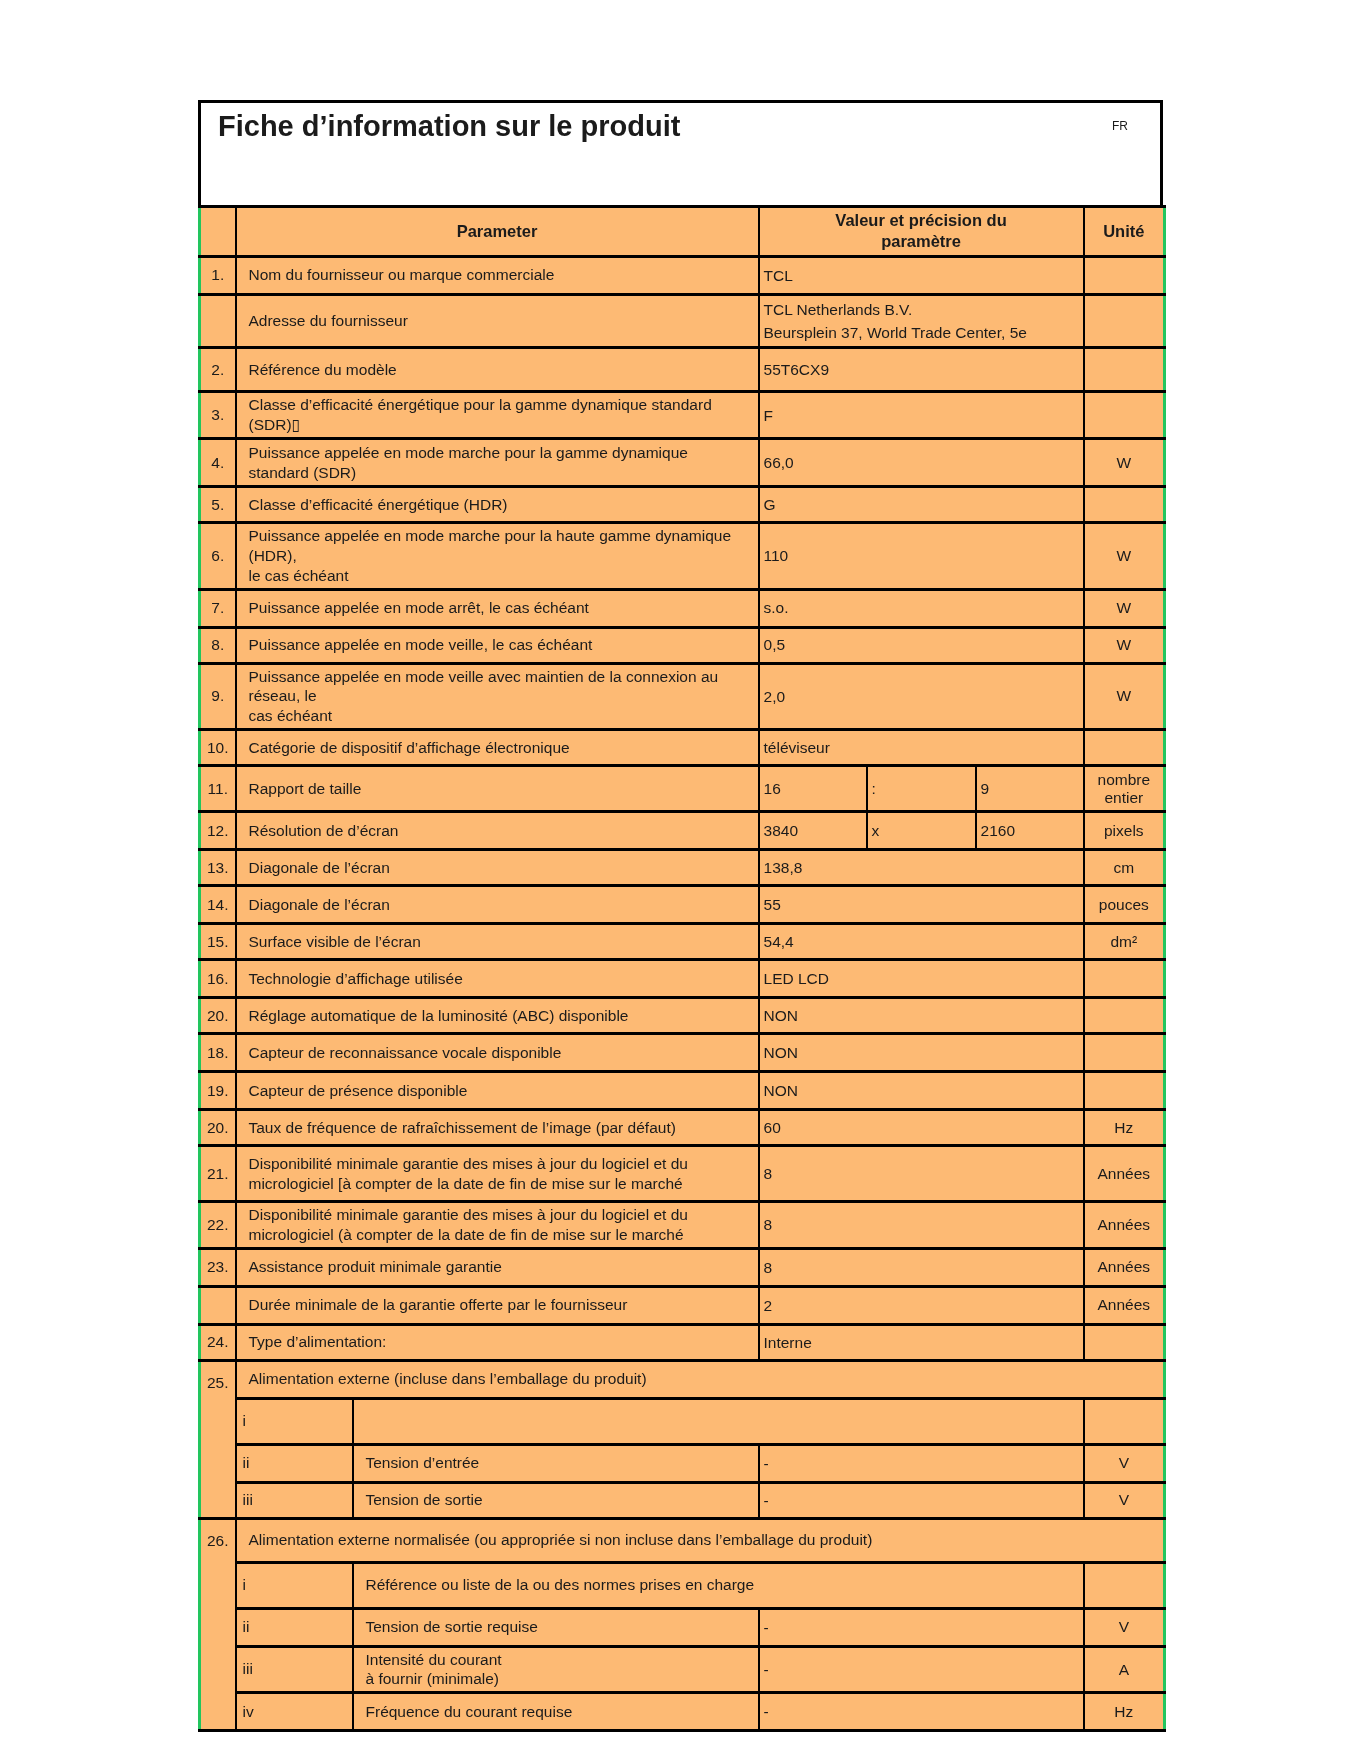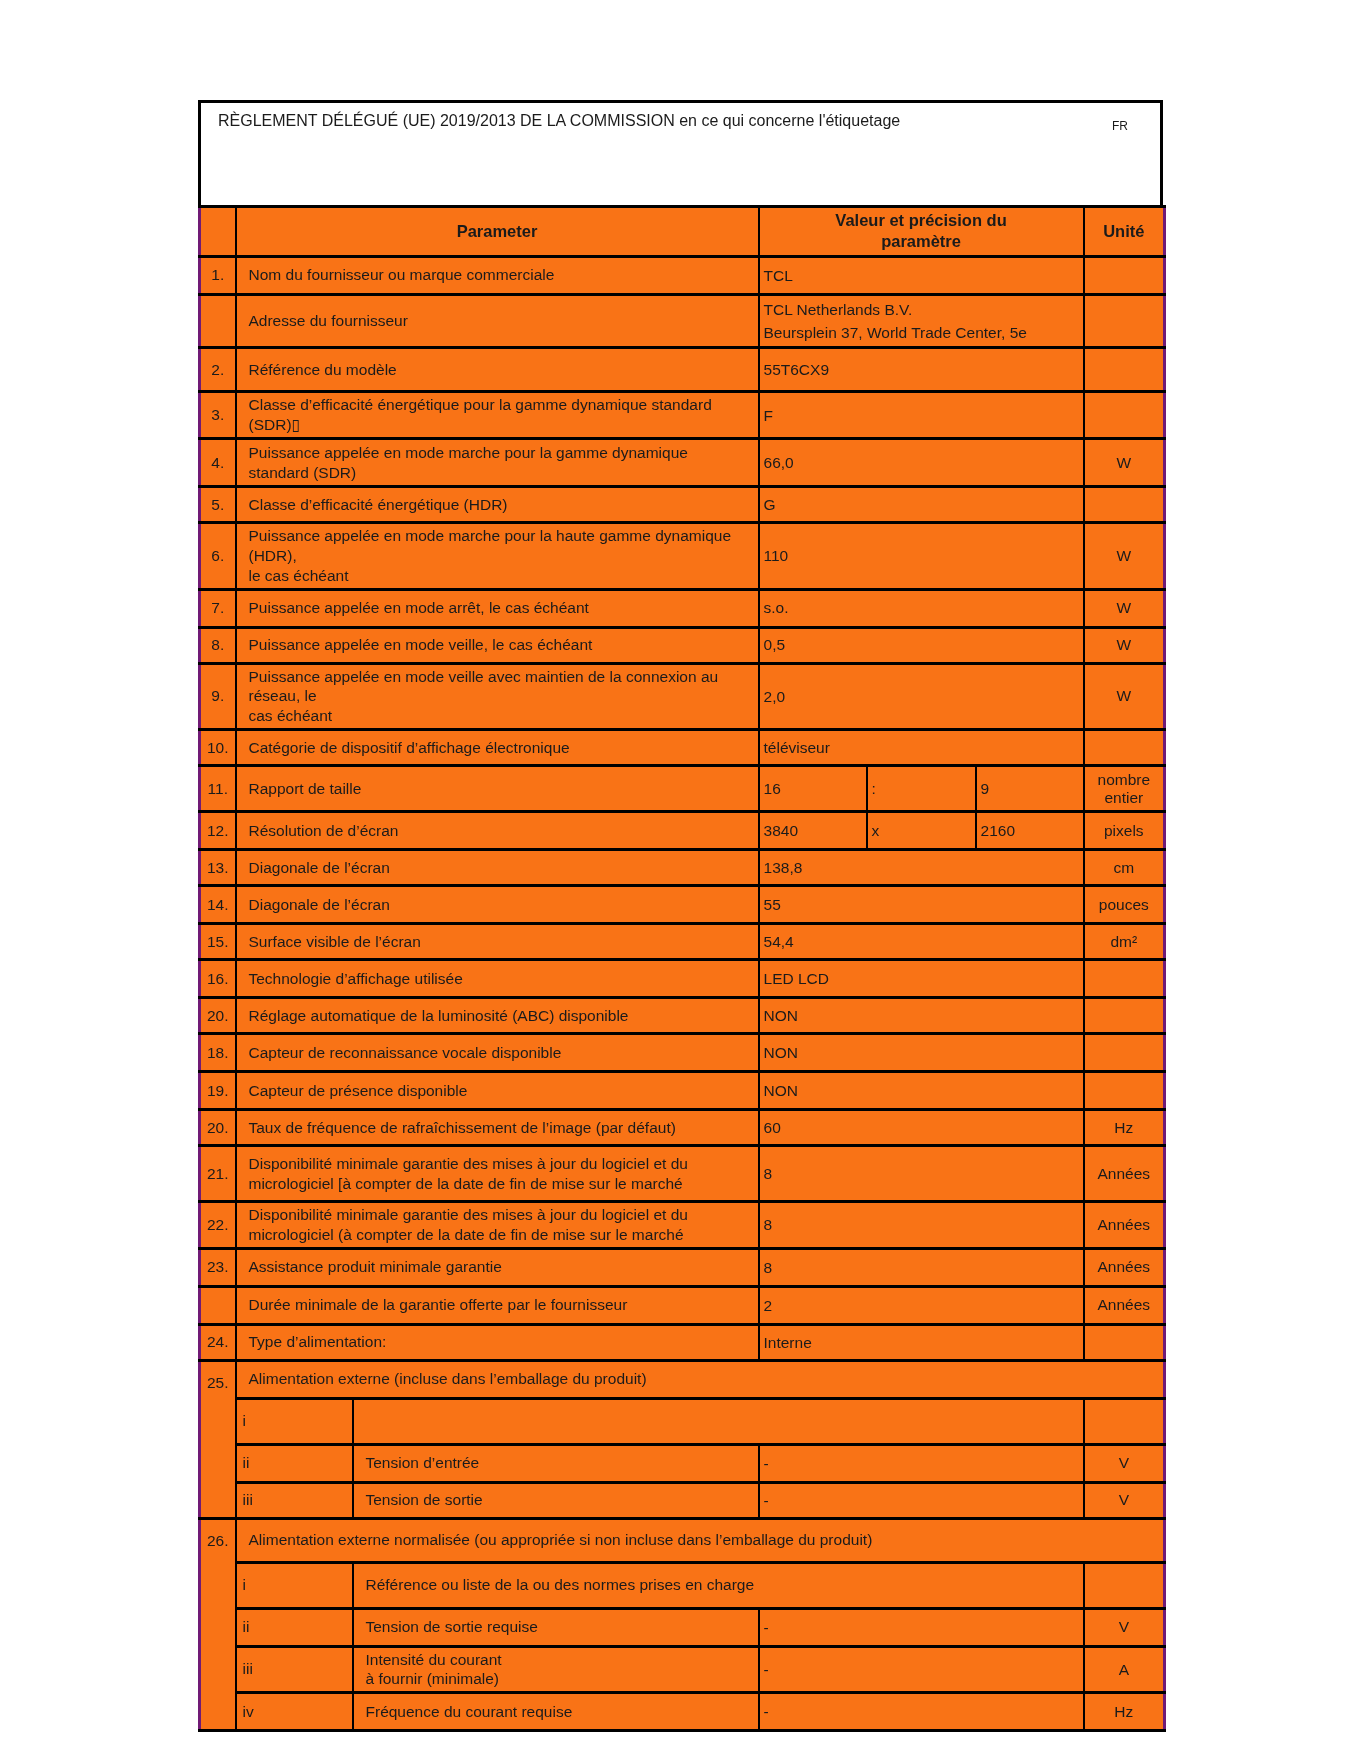--- a/index.html
+++ b/index.html
@@ -40,6 +40,7 @@
 <div class="sheet">
 
   <div class="hdrbox">
+    <div class="title">Fiche d’information sur le produit</div>
     <div class="sub">RÈGLEMENT DÉLÉGUÉ (UE) 2019/2013 DE LA COMMISSION en ce qui concerne l'étiquetage</div>
     <div class="fr">FR</div>
   </div>

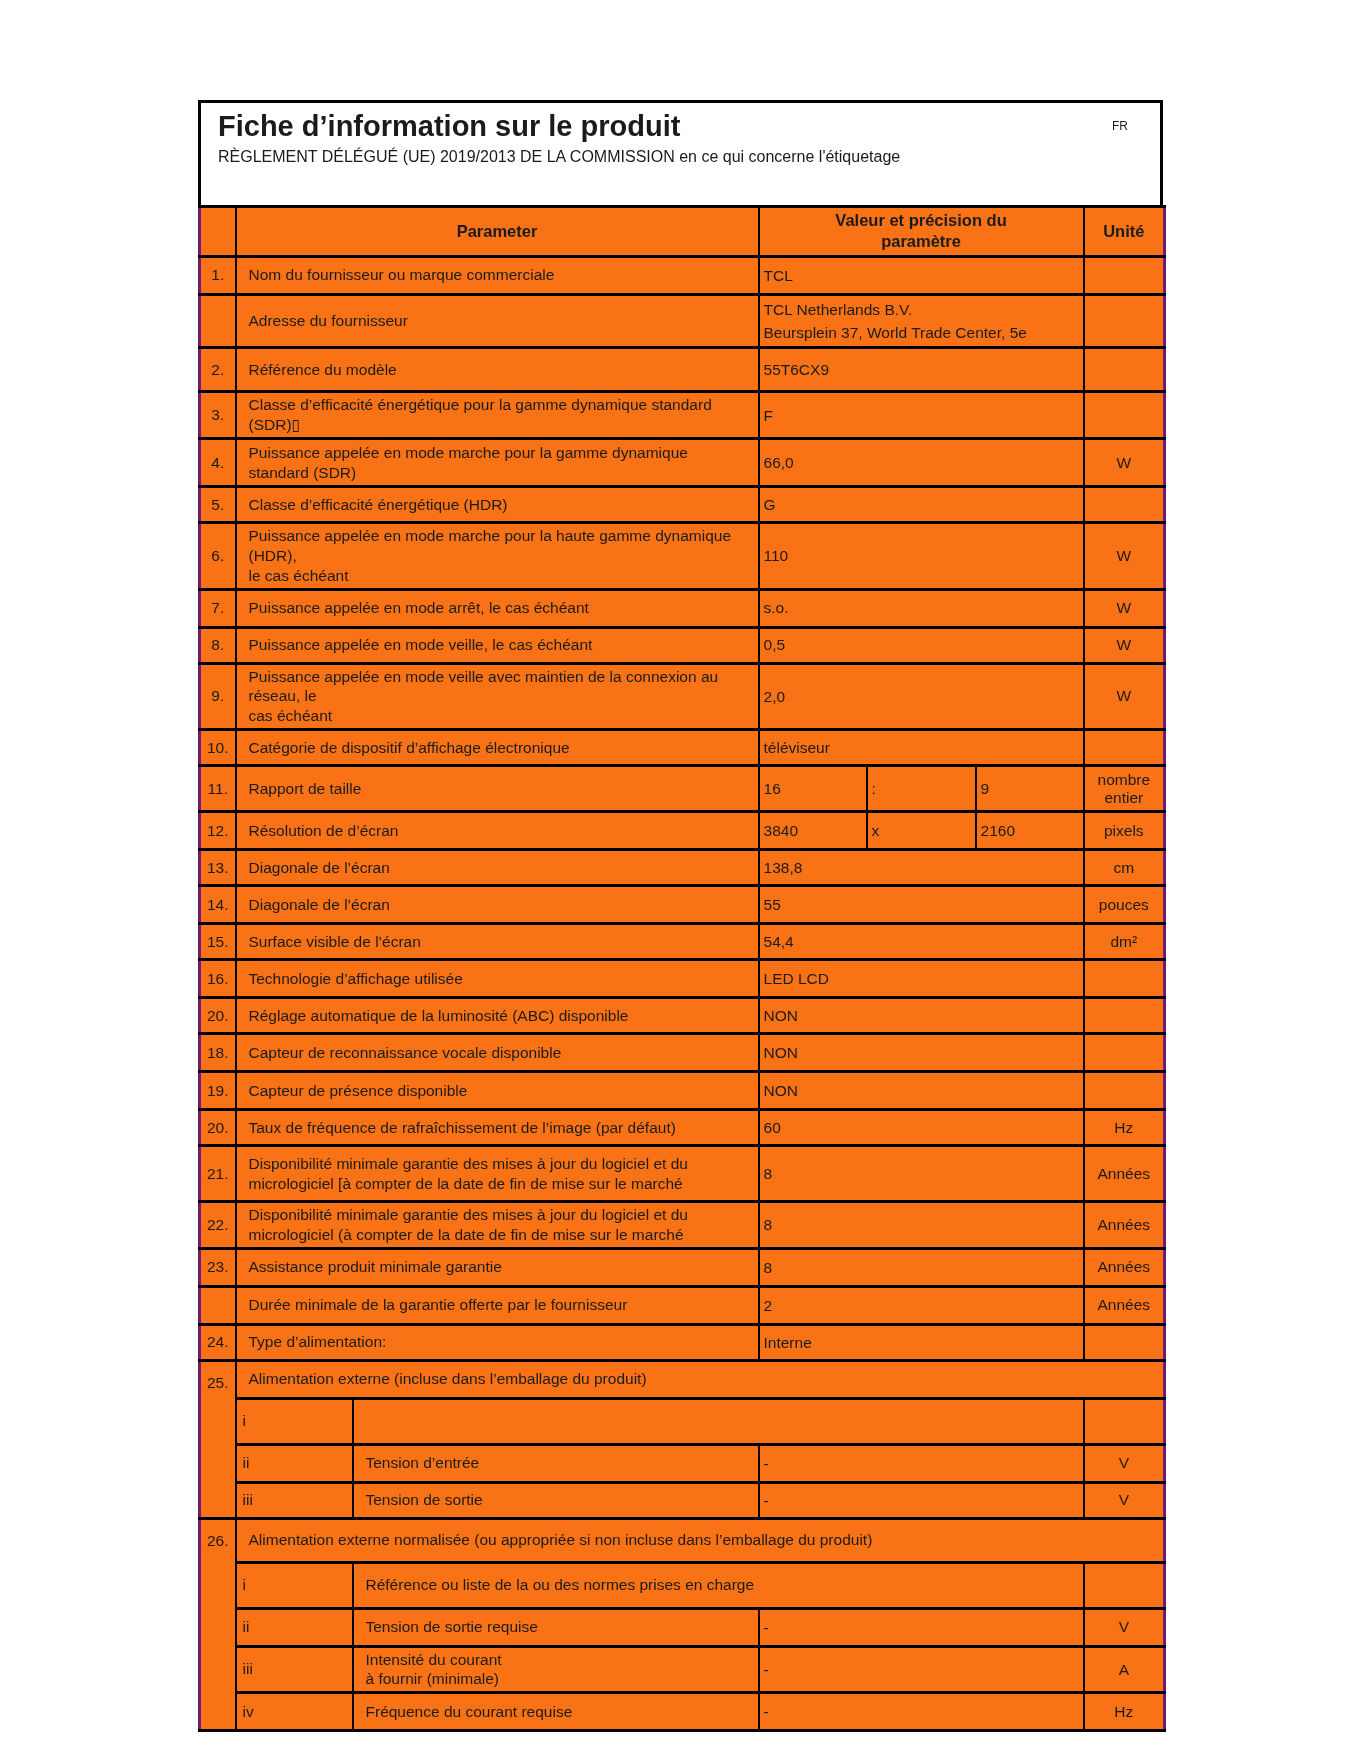--- a/index.html
+++ b/index.html
@@ -41,7 +41,6 @@
 
   <div class="hdrbox">
     <div class="title">Fiche d’information sur le produit</div>
-    <div class="sub">RÈGLEMENT DÉLÉGUÉ (UE) 2019/2013 DE LA COMMISSION en ce qui concerne l'étiquetage</div>
     <div class="fr">FR</div>
   </div>
 

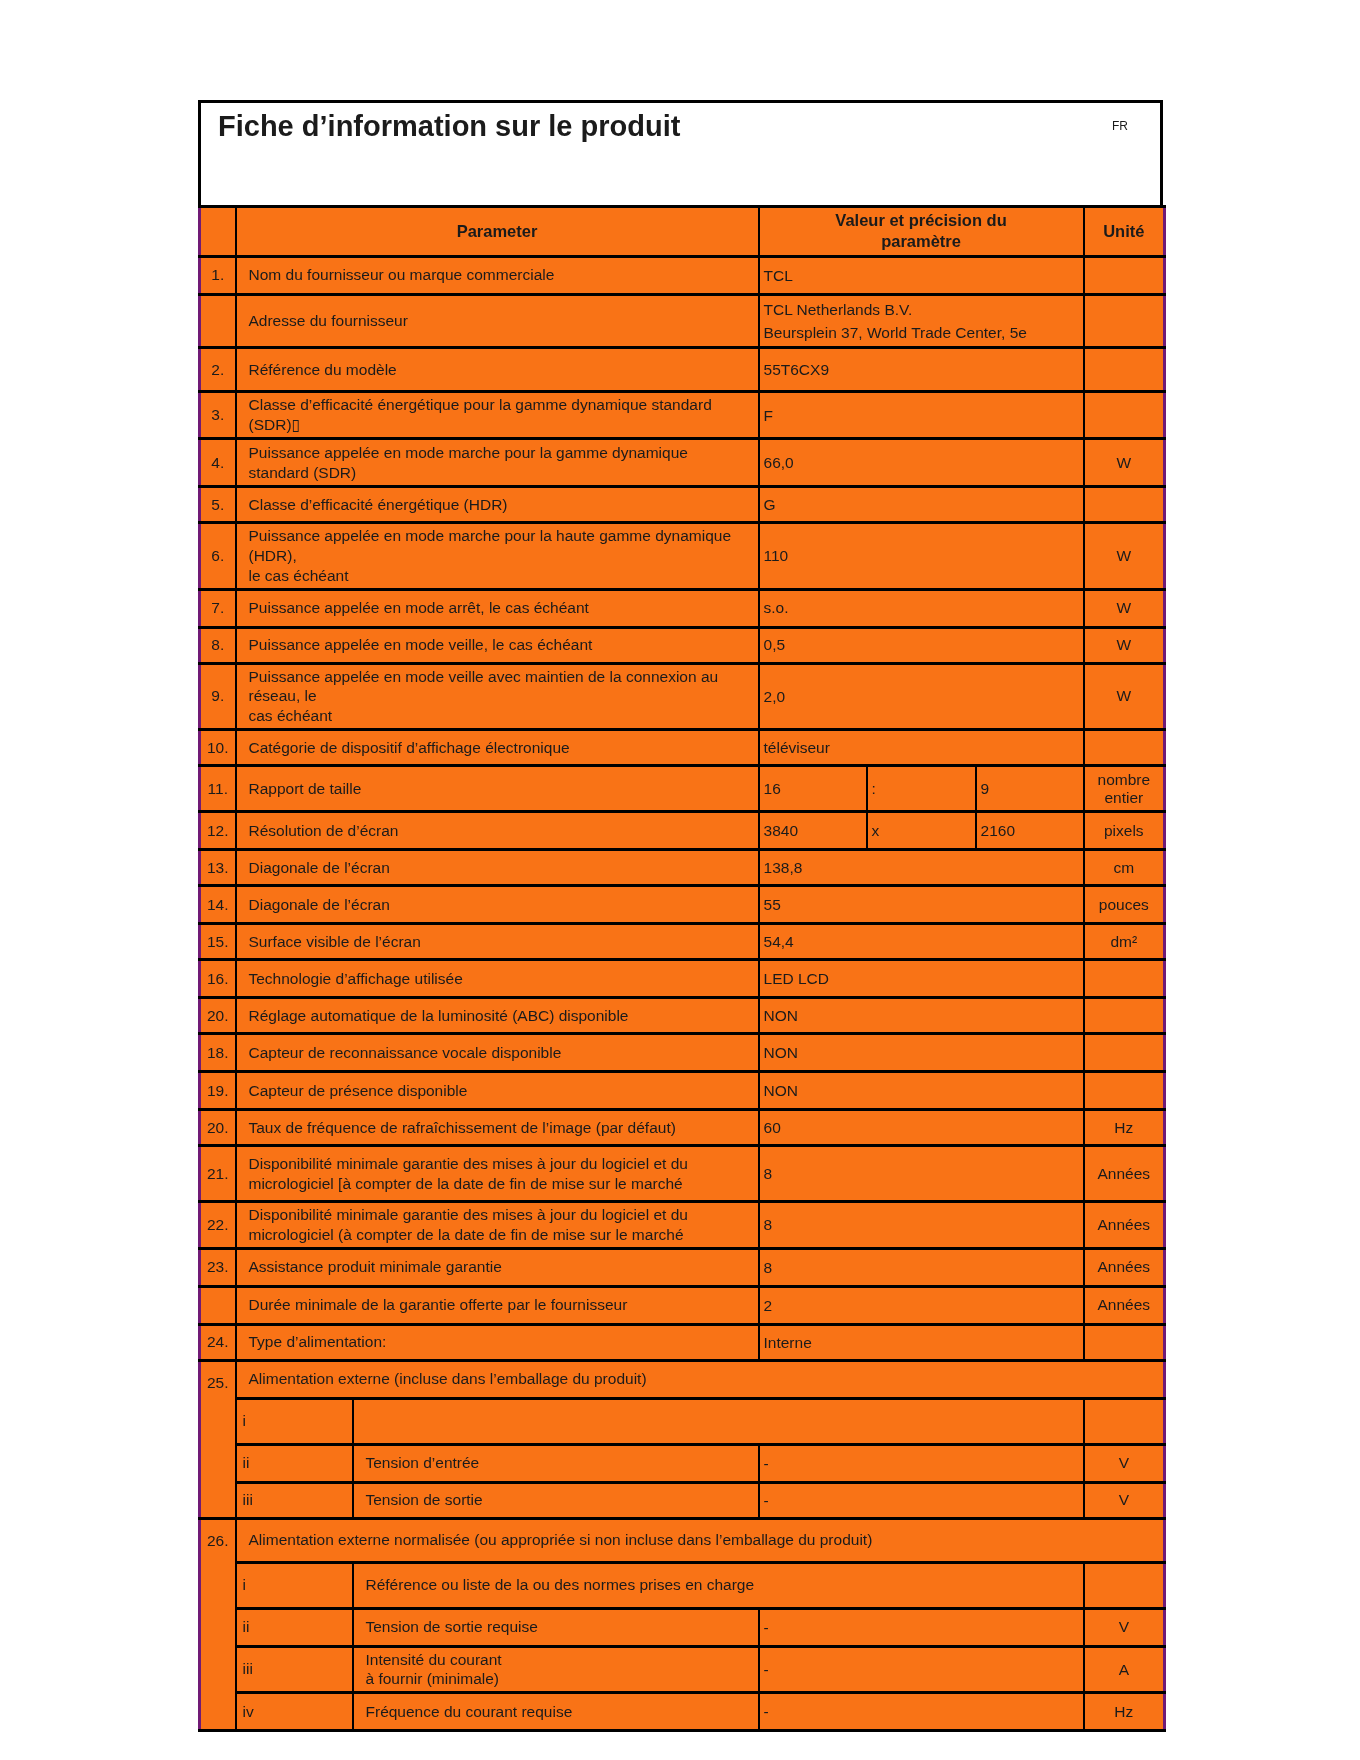--- a/index.html
+++ b/index.html
@@ -17,7 +17,7 @@
   .fr{position:absolute;right:32px;top:16px;font-size:12px;}
   table{
     border-collapse:collapse;table-layout:fixed;width:965px;
-    margin-top:-3px;border:3px solid #701a75;background:#f97316;
+    margin-top:-3px;border:3px solid #22c55e;background:#fdba74;
   }
   td{
     border:2px solid #000;border-top-width:3px;border-bottom-width:3px;

